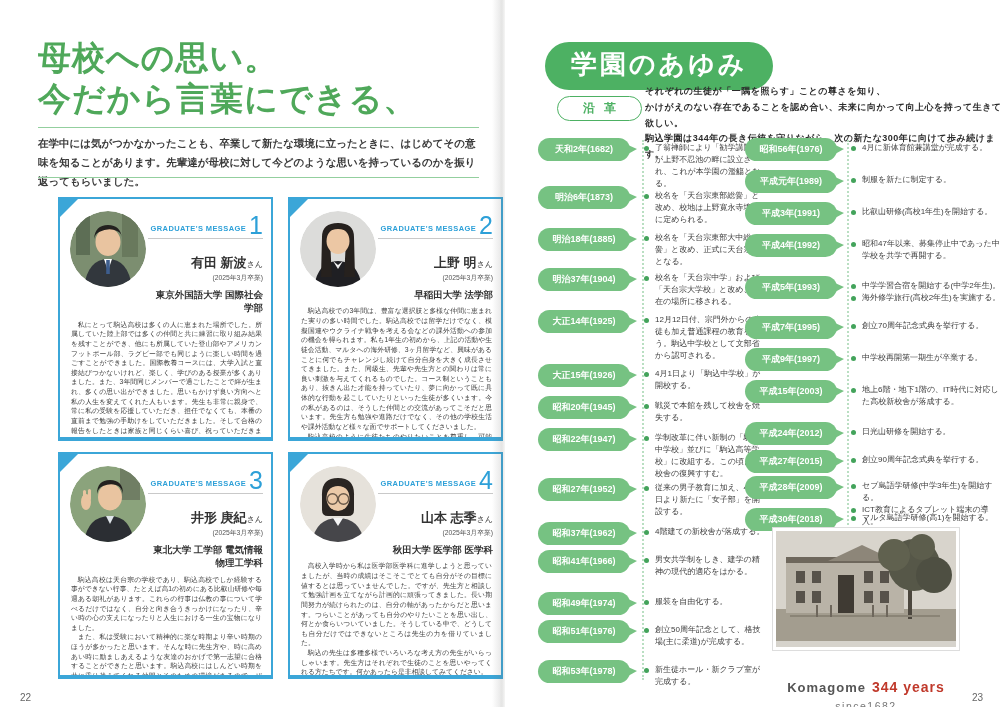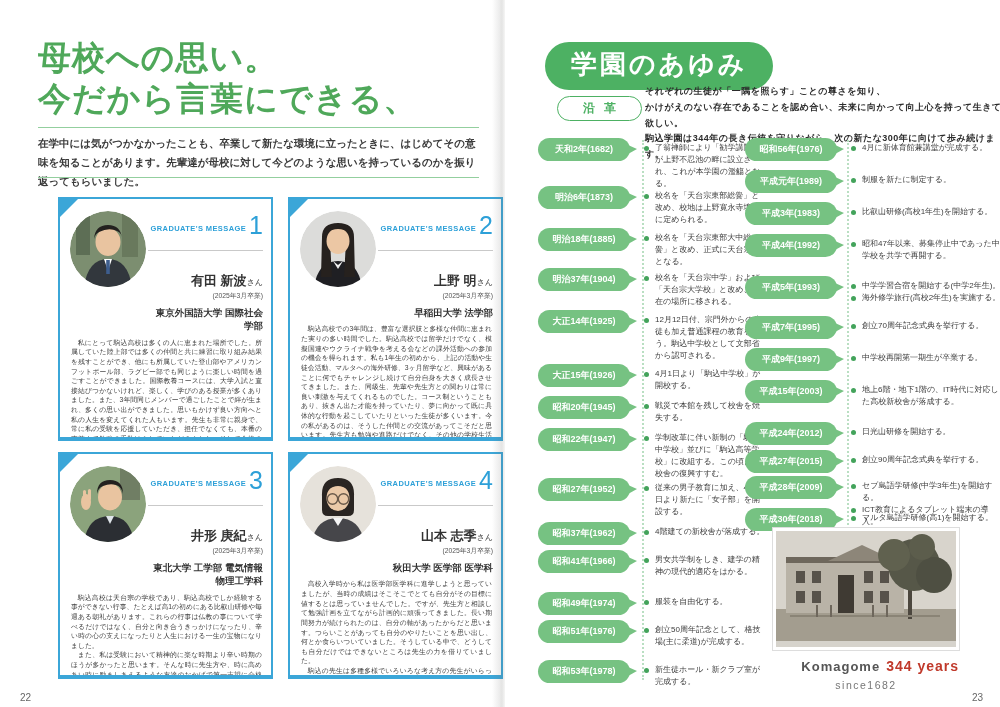--- a/index.html
+++ b/index.html
@@ -325,7 +325,7 @@
         </div>
     </div>
     <div class="tl-item" style="top:72px">
-      <div class="tl-era">平成3年(1983)</div>
+      <div class="tl-era">平成3年(1991)</div>
       <div class="tl-desc">
           <div class="tl-line">比叡山研修(高校1年生)を開始する。</div>
         </div>

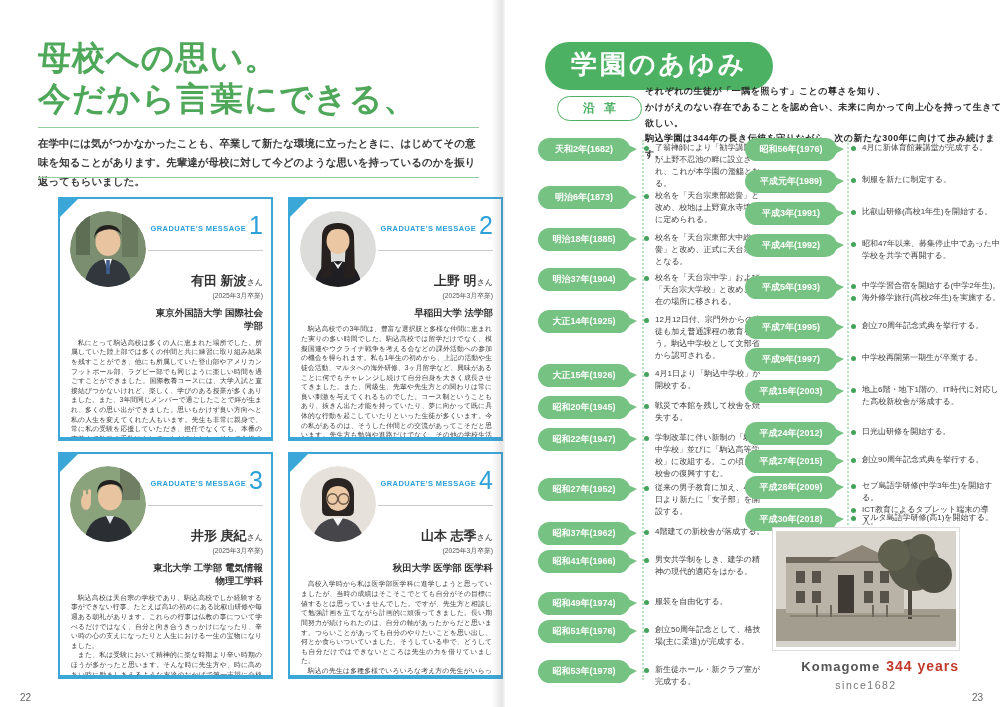--- a/index.html
+++ b/index.html
@@ -28,7 +28,7 @@
   .gm-top{position:relative;min-height:94px;}
   .gm-photo{position:absolute;left:10px;top:12px;width:76px;height:76px;border-radius:50%;overflow:hidden;}
   .gm-right{margin-left:88px;padding:14px 8px 0 0;text-align:right;}
-  .gm-head{border-bottom:1px solid #c9c9c9;padding-bottom:12px;margin-bottom:20px;white-space:nowrap;}
+  .gm-head{border-bottom:1px solid #c9c9c9;padding-bottom:0;margin-bottom:14px;white-space:nowrap;}
   .gm-label{font-size:7.5px;font-weight:bold;color:#2da0d8;letter-spacing:.4px;vertical-align:3px;}
   .gm-num{font-size:25px;color:#2da0d8;font-weight:400;margin-left:3px;line-height:1;}
   .gm-name{font-size:13px;font-weight:bold;color:#333;}

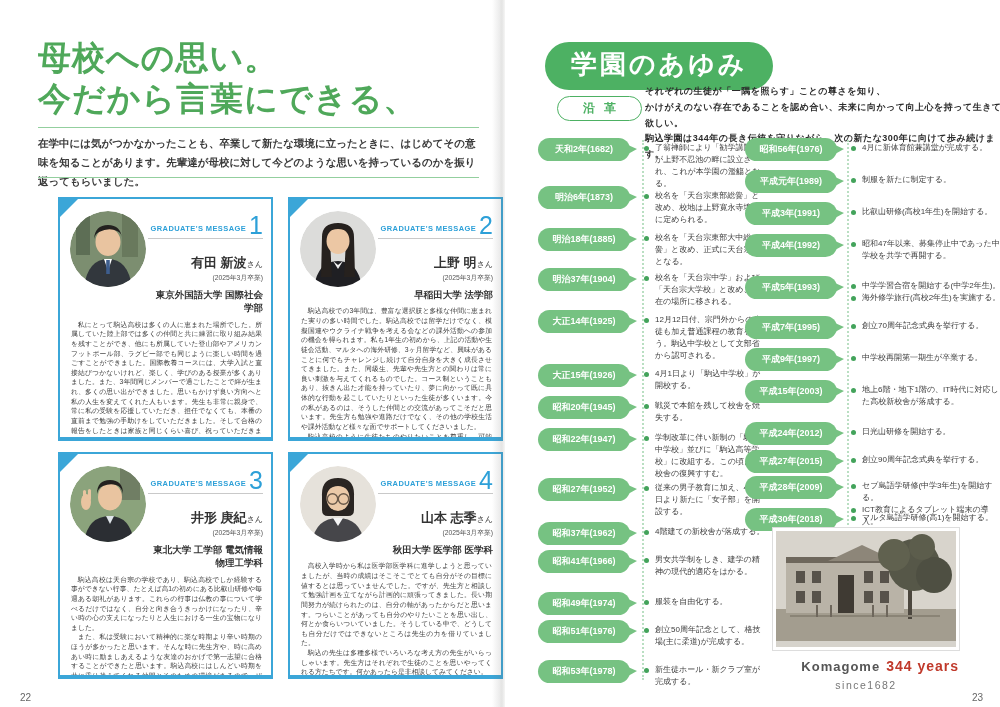--- a/index.html
+++ b/index.html
@@ -65,7 +65,7 @@
 
   .rp-photo{position:absolute;left:268px;top:528px;width:186px;}
   .photo-frame{border:3px solid #fff;outline:1px solid #ddd;height:116px;overflow:hidden;background:#d6d3cc;}
-  .photo-caption{text-align:right;margin-top:7px;white-space:nowrap;}
+  .photo-caption{text-align:center;margin-top:28px;white-space:nowrap;}
   .cap-komagome{font-size:13px;font-weight:bold;color:#555;letter-spacing:1px;}
   .cap-years{font-size:14px;font-weight:bold;color:#c0392b;margin-left:6px;letter-spacing:1px;}
   .cap-since{text-align:center;font-size:10.5px;color:#777;letter-spacing:1.5px;margin-top:4px;}

